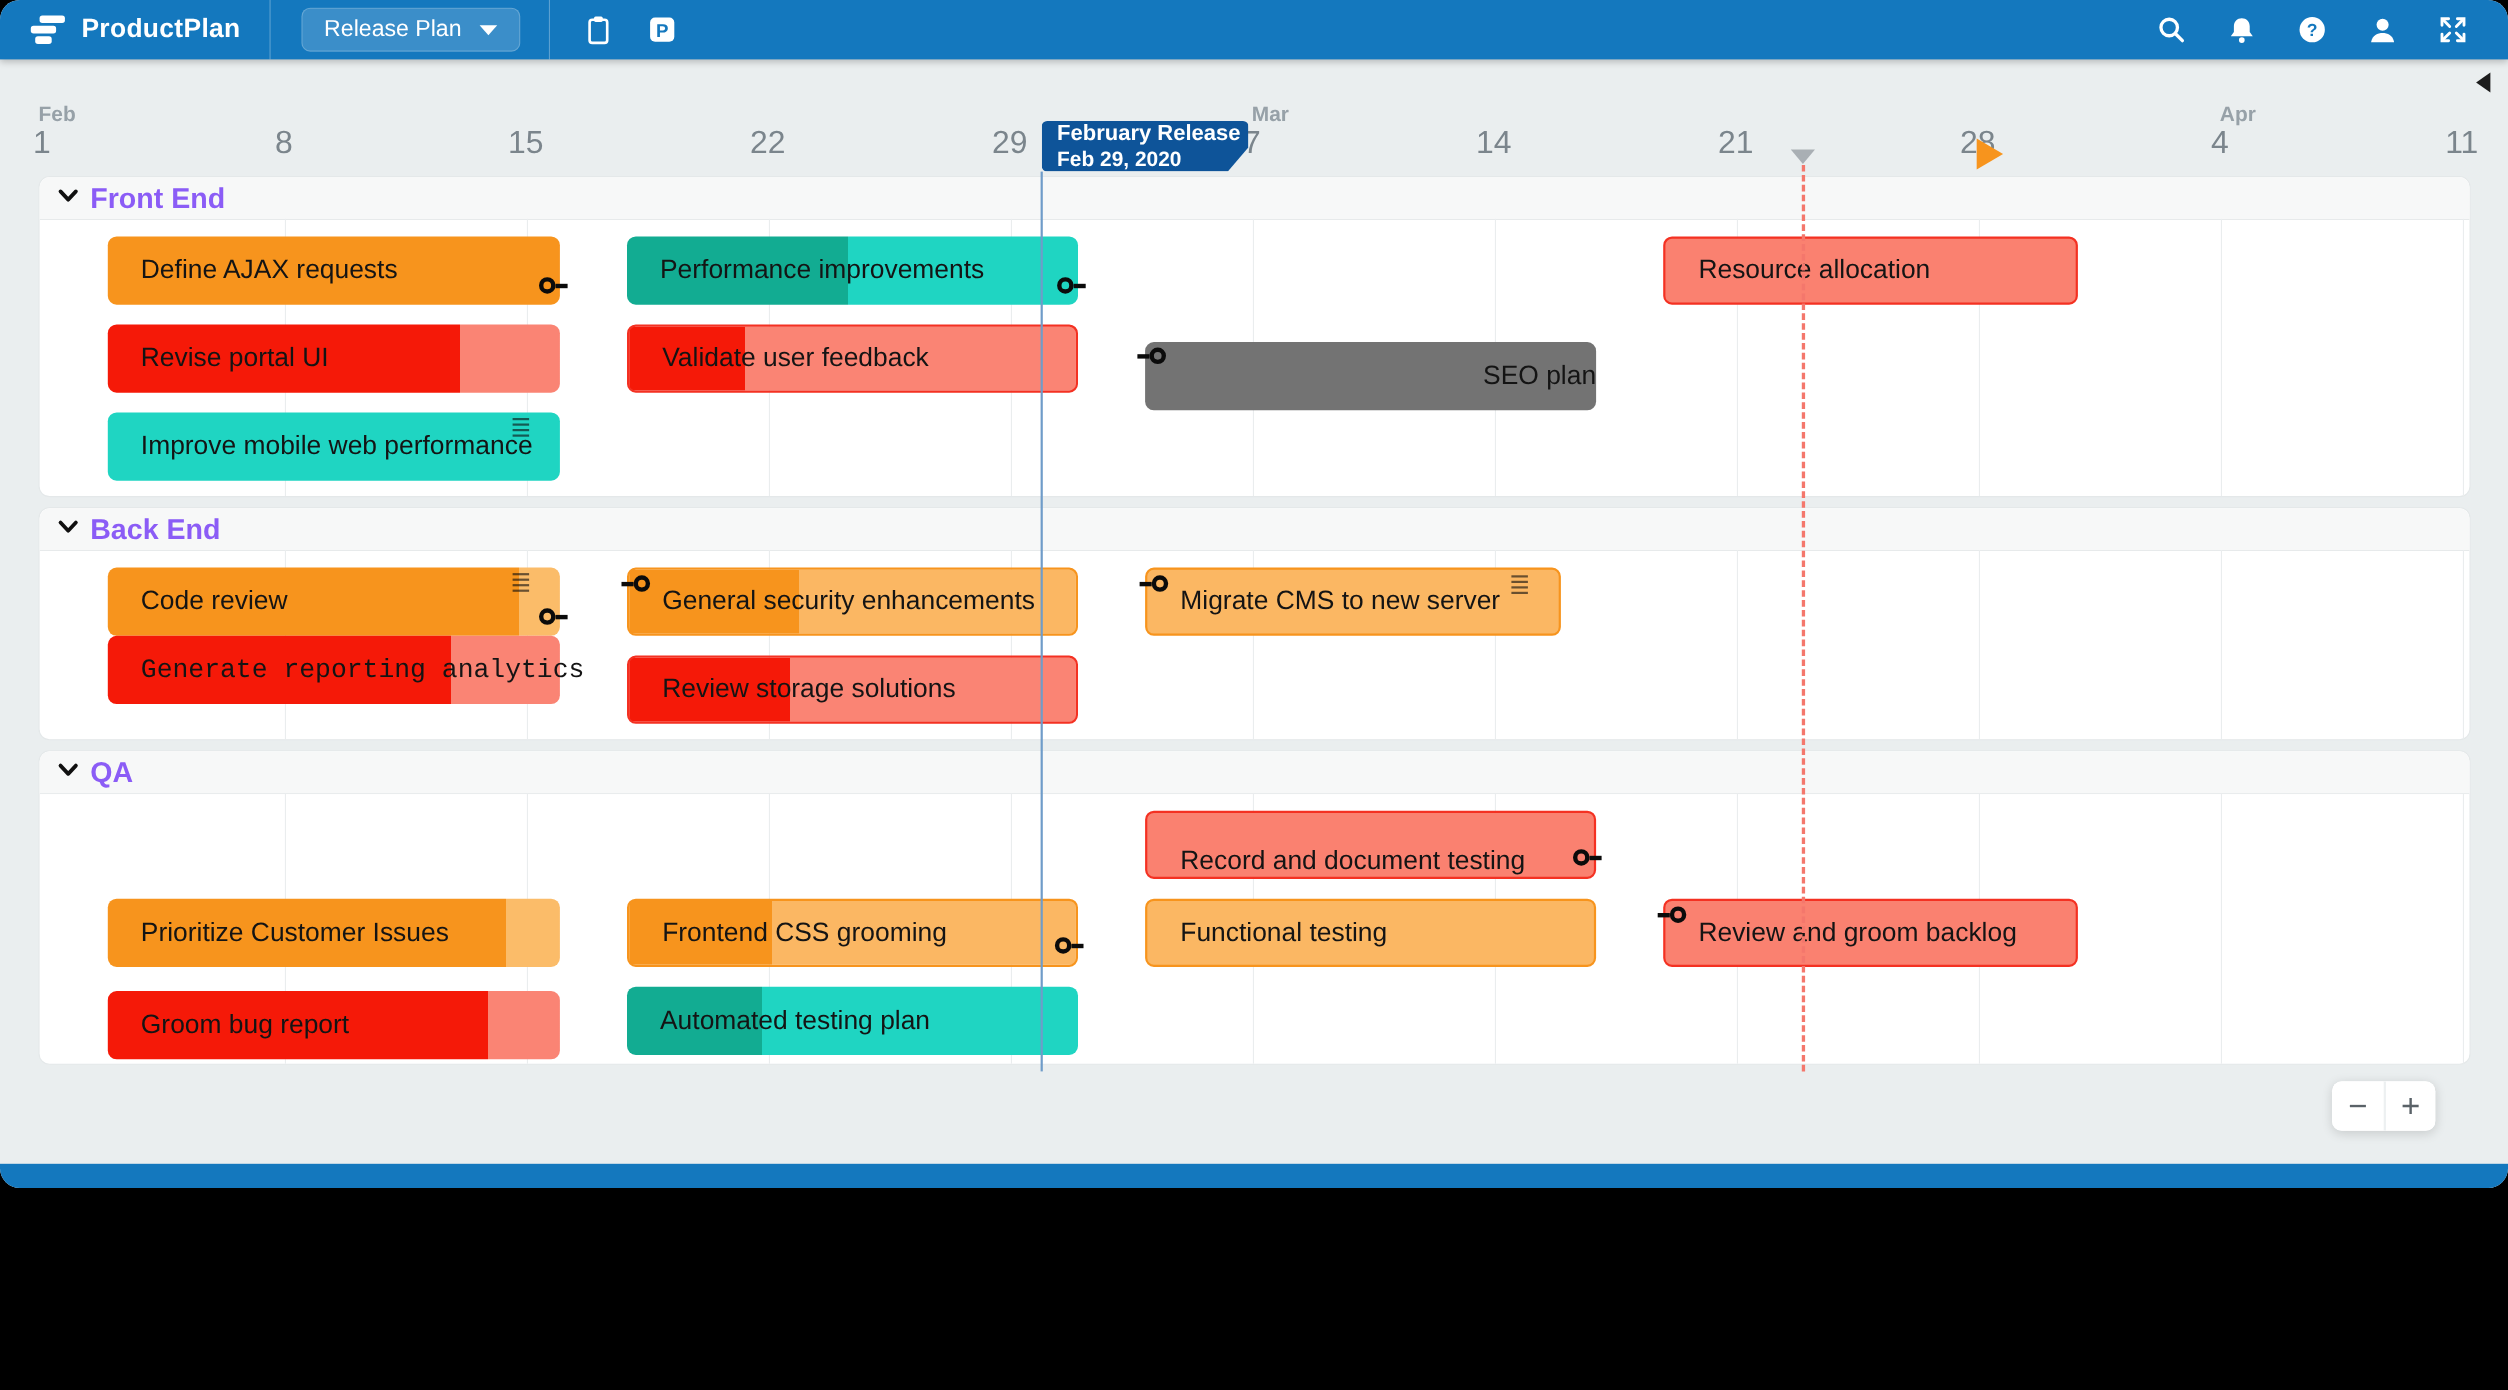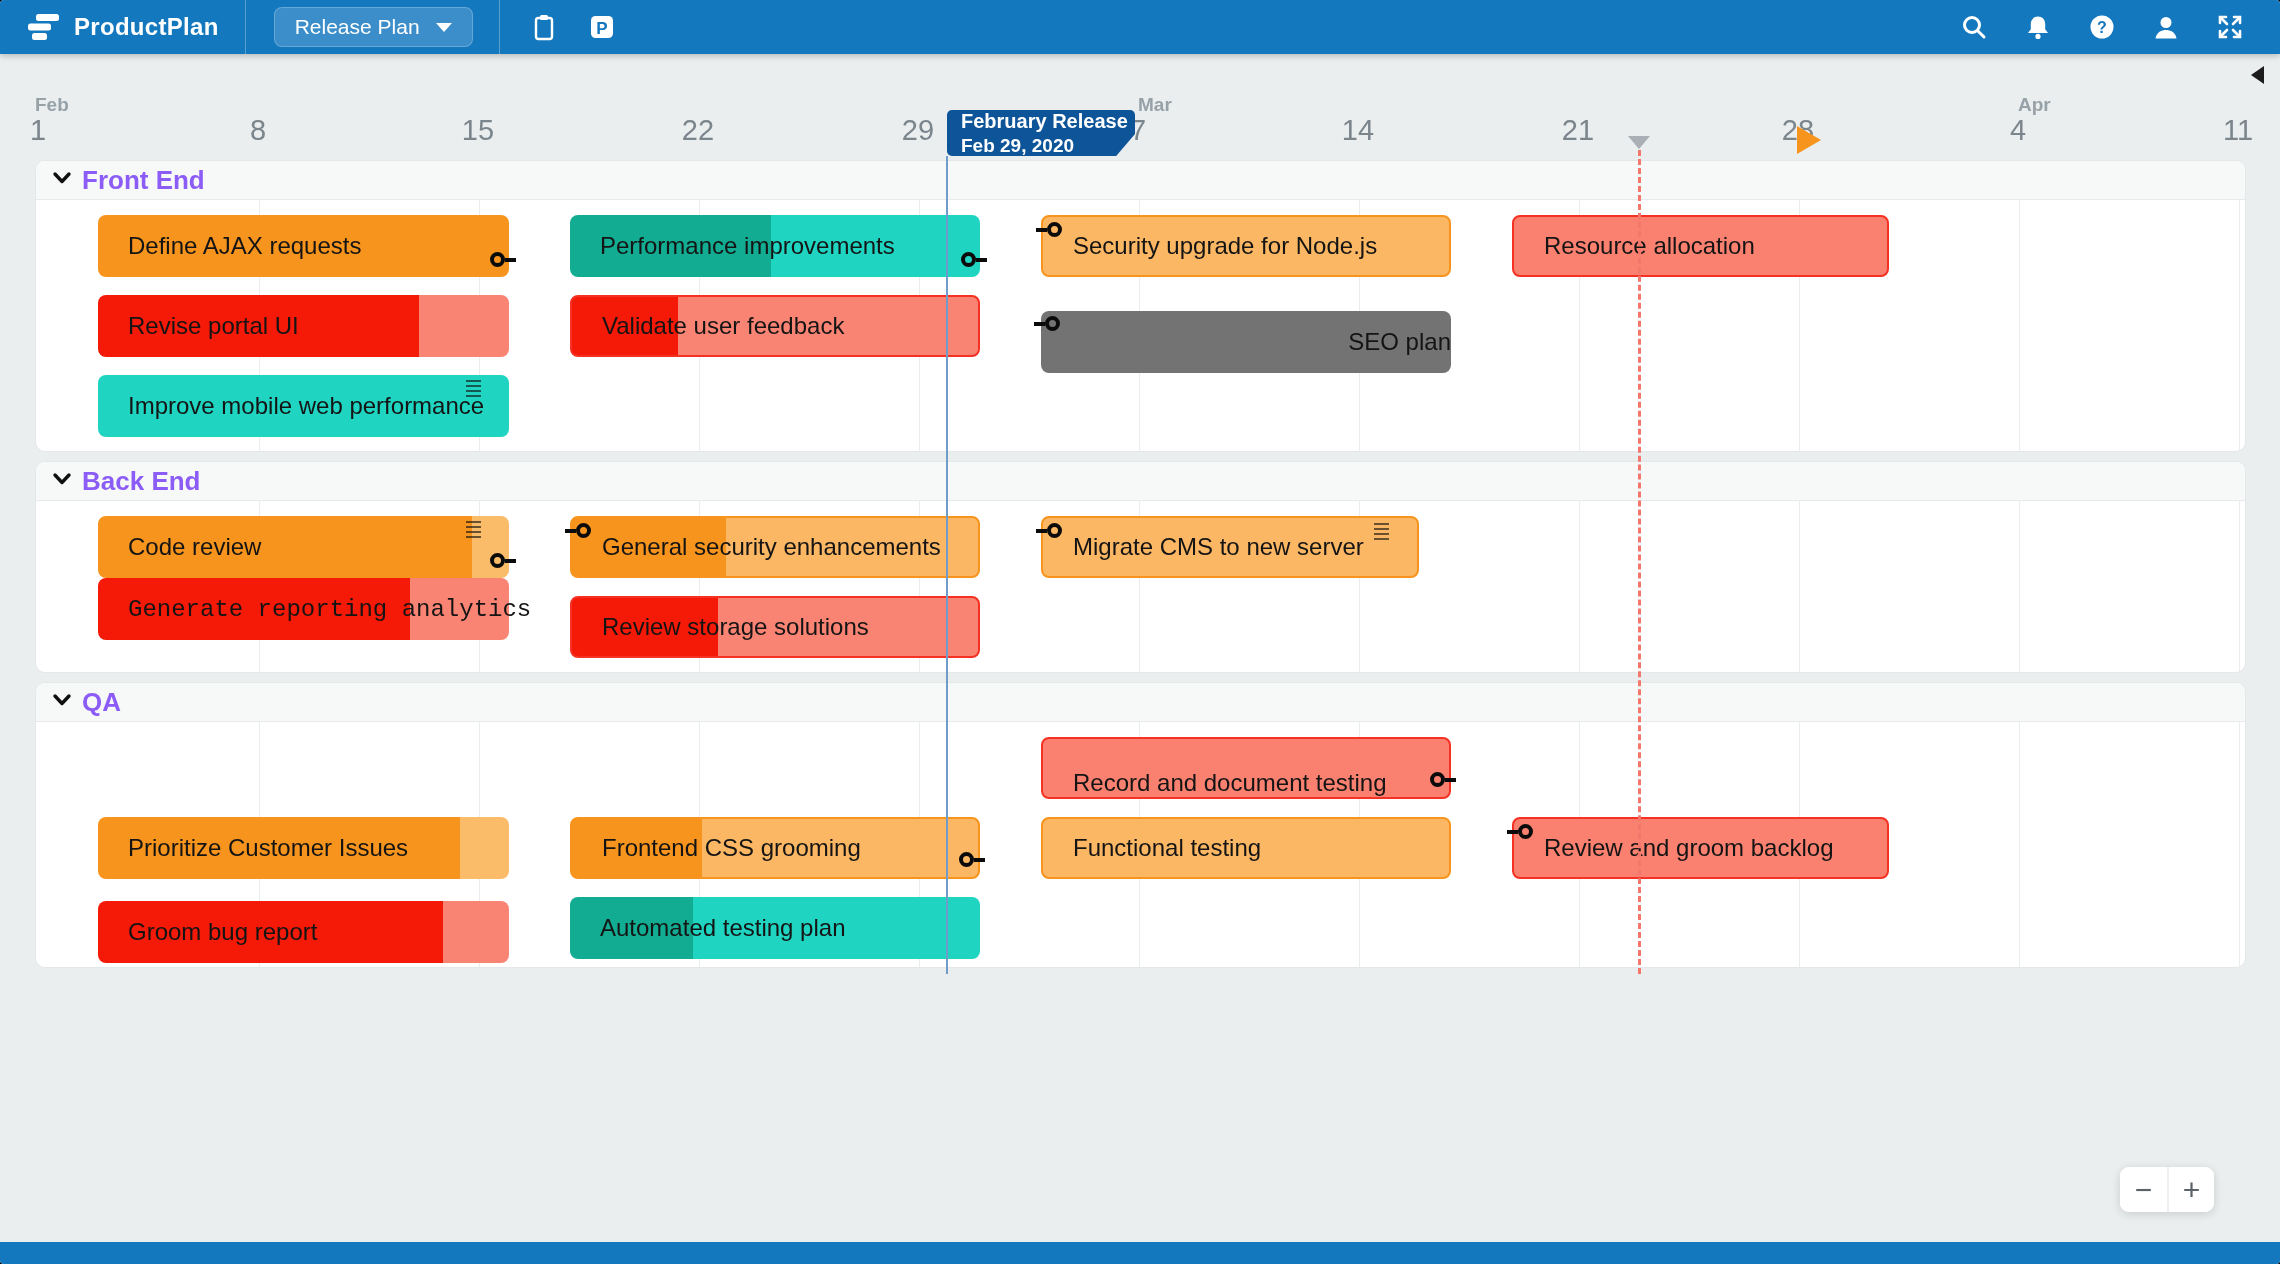--- a/index.html
+++ b/index.html
@@ -3,7 +3,7 @@
 <meta charset="utf-8">
 <style>
   html,body{margin:0;padding:0;background:#000;width:2280px;height:1264px;font-family:"Liberation Sans",sans-serif;-webkit-font-smoothing:antialiased;}
-  .window{position:absolute;top:0;left:0;width:2280px;height:1264px;border-radius:4px;overflow:hidden;background:#EAEEEF;}
+  .window{position:absolute;top:0;left:0;width:2280px;height:1080px;border-radius:18px;overflow:hidden;background:#EAEEEF;}
 
   
   .topbar{position:absolute;top:0;left:0;right:0;height:54px;background:#1478BE;display:flex;align-items:center;color:#fff;z-index:40;box-shadow:0 2px 6px rgba(0,0,0,.22);}

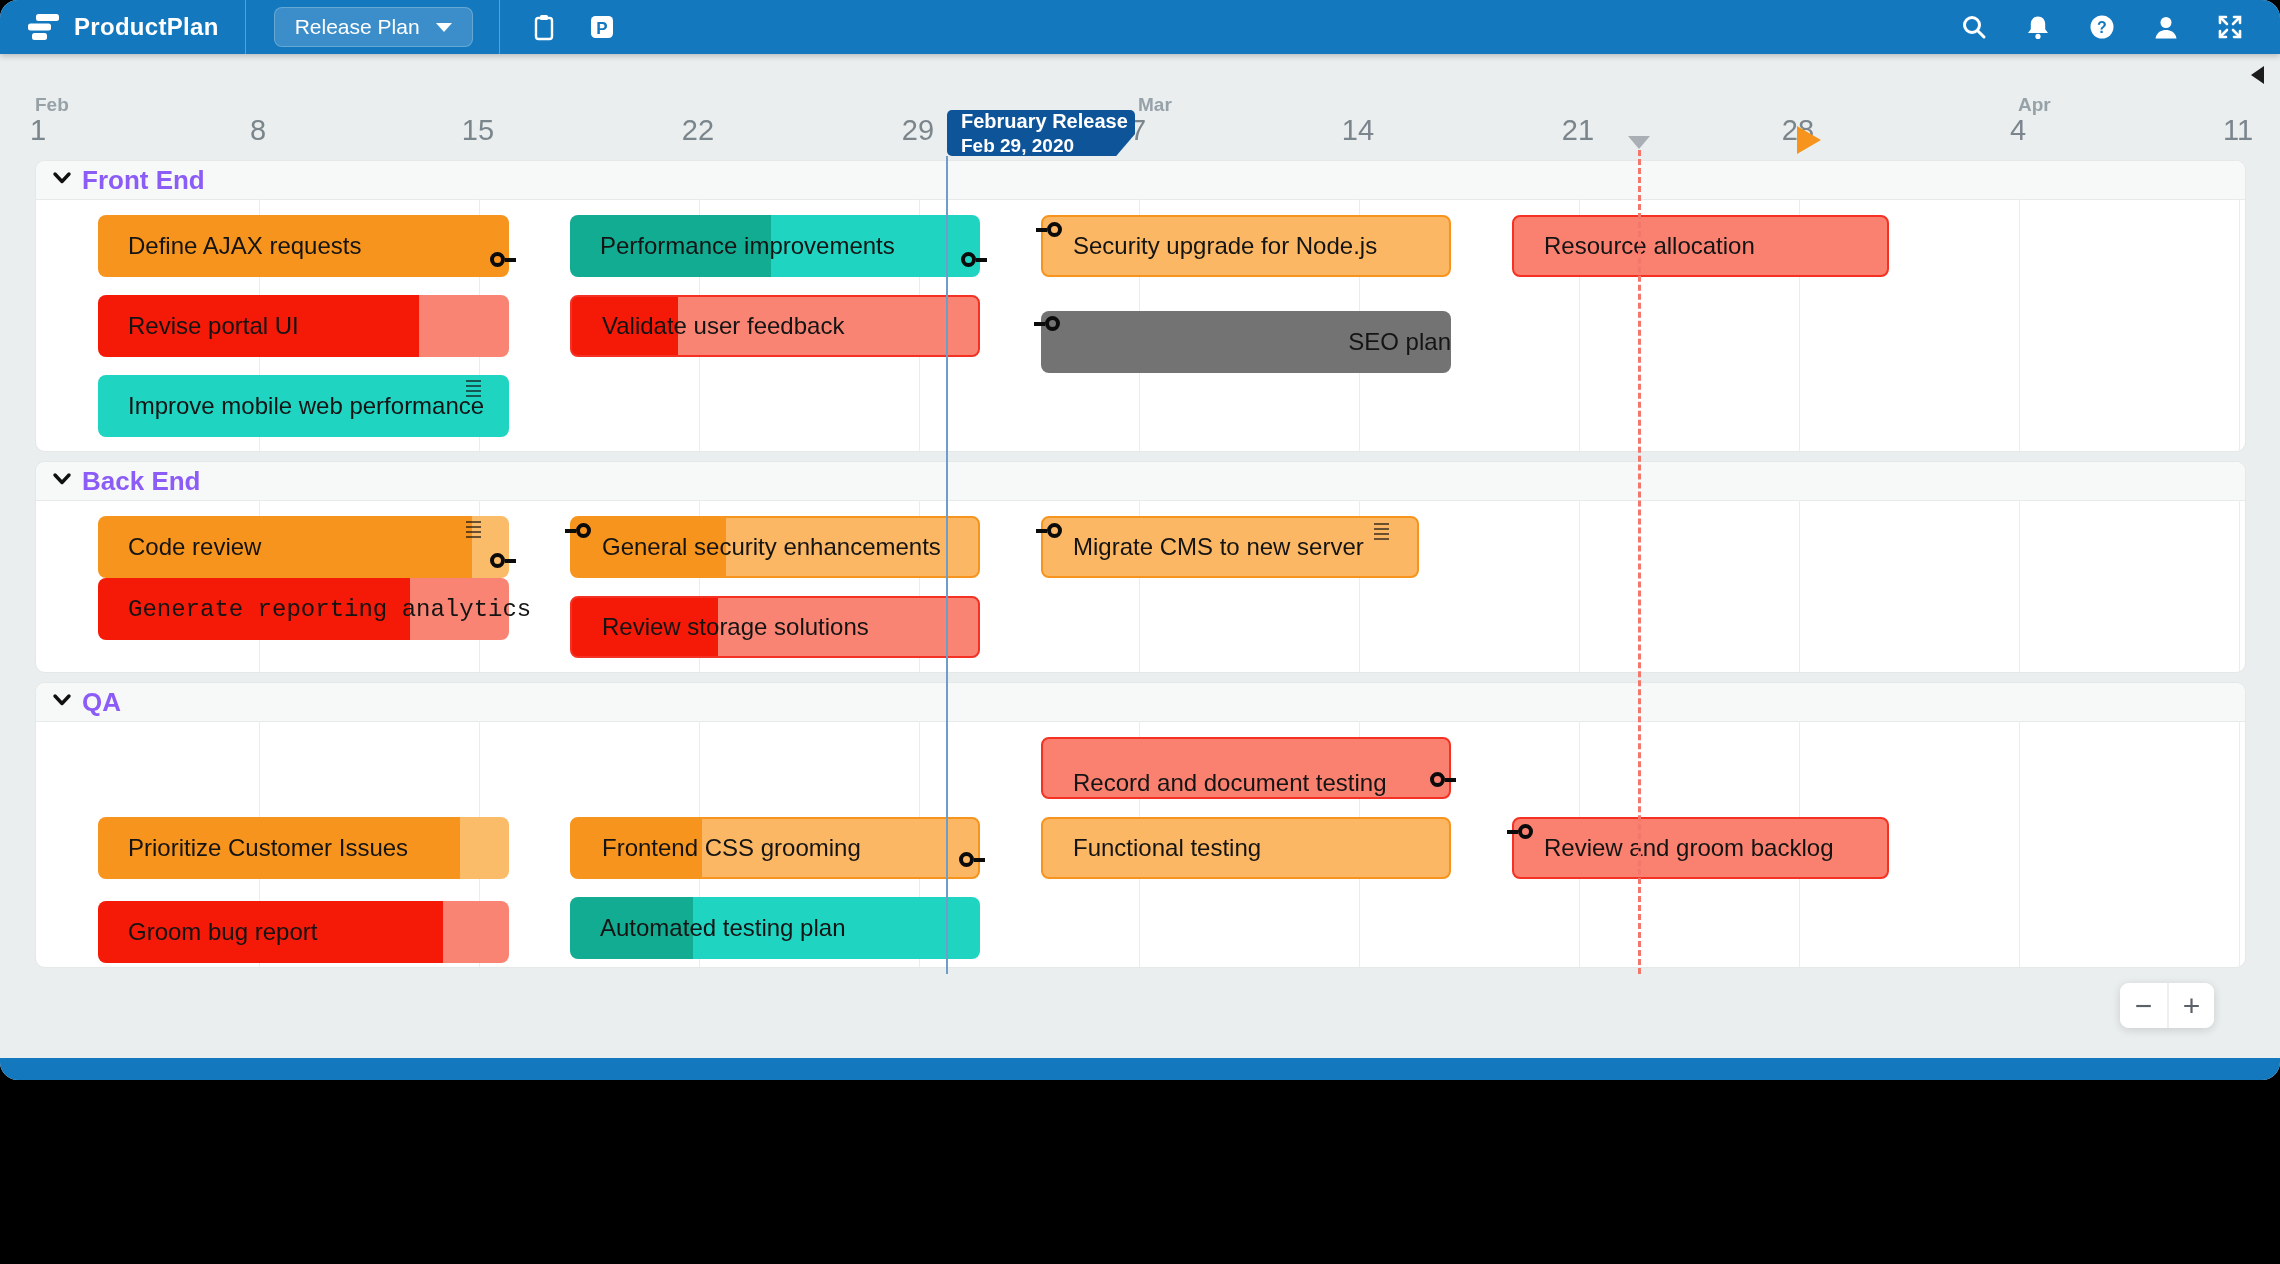--- a/index.html
+++ b/index.html
@@ -172,13 +172,6 @@
               <span class="stub"></span>
             </span>
           </div>
-          <div class="bar" style="left: 1005px; top: 54px; width: 410px; background: rgb(251, 183, 99); border: 2px solid rgb(247, 148, 29);">
-            <span class="lbl">Security upgrade for Node.js</span>
-            <span class="conn tl">
-              <span class="stub"></span>
-              <span class="dot"></span>
-            </span>
-          </div>
           <div class="bar" style="left: 1476px; top: 54px; width: 377px; background: rgb(250, 129, 112); border: 2px solid rgb(244, 49, 34);">
             <span class="lbl">Resource allocation</span>
           </div>

